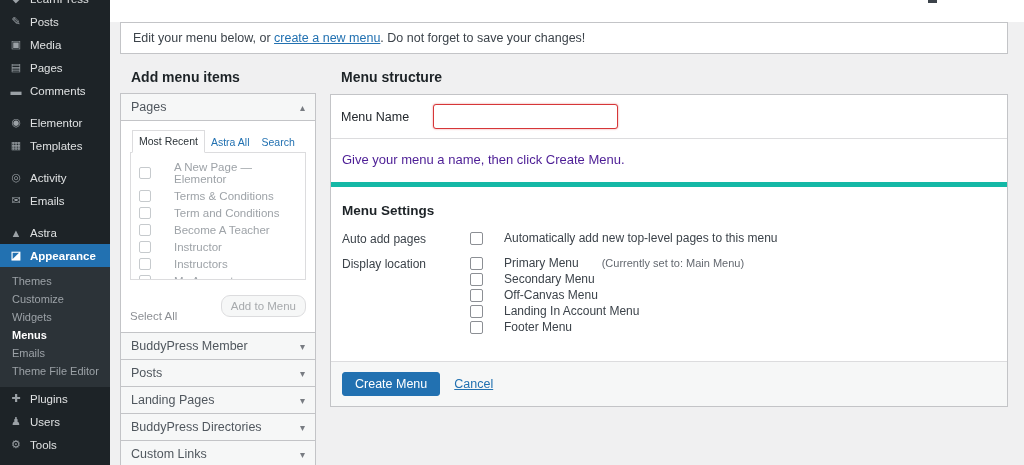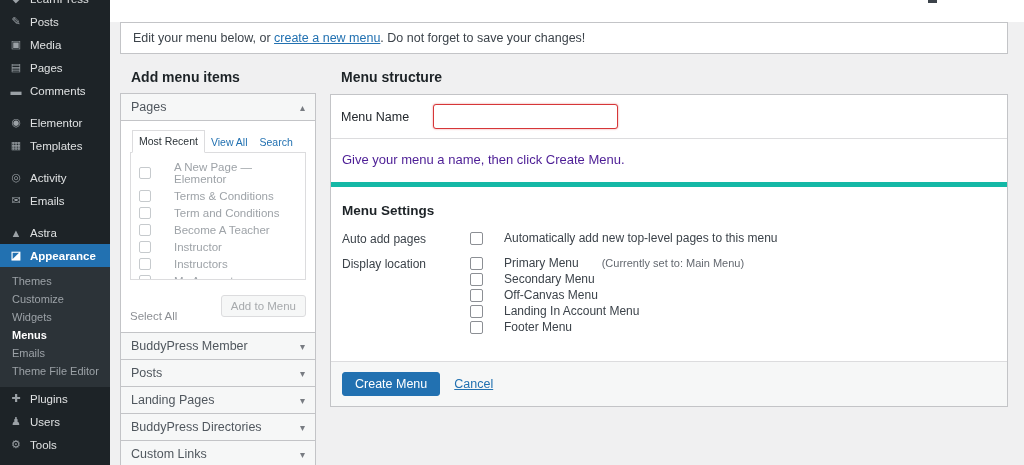--- a/index.html
+++ b/index.html
@@ -215,7 +215,7 @@
       <div class="pages-body">
         <div class="tabs">
           <span class="tab active">Most Recent</span>
-          <span class="tab">View All</span>
+          <span class="tab">Astra All</span>
           <span class="tab">Search</span>
         </div>
         <div class="checklist">

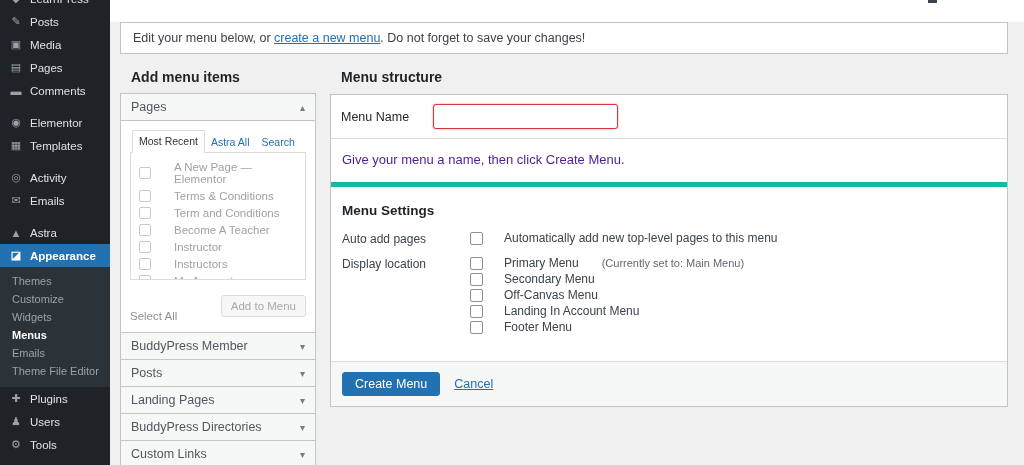--- a/index.html
+++ b/index.html
@@ -86,7 +86,7 @@
   .select-all { font-size:11.5px; color:#8c8f94; cursor:pointer; text-decoration:none;margin-top:20px; }
   .btn-disabled {
     background:#f6f7f7; border:1px solid #dcdcde; color:#a7aaad;
-    font-size:11.5px; padding:4px 9px; border-radius:3px; cursor:default;
+    font-size:11.5px; padding:4px 9px; border-radius:9px; cursor:default;
     font-family:"Liberation Sans", sans-serif;
   }
 

